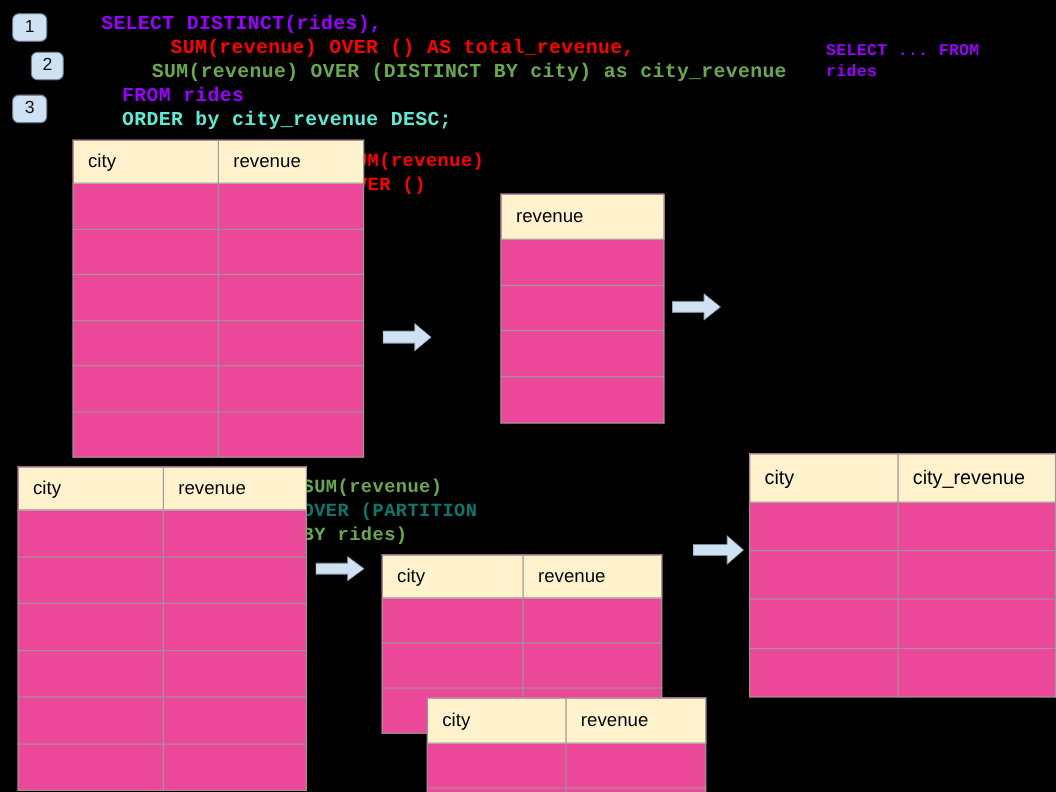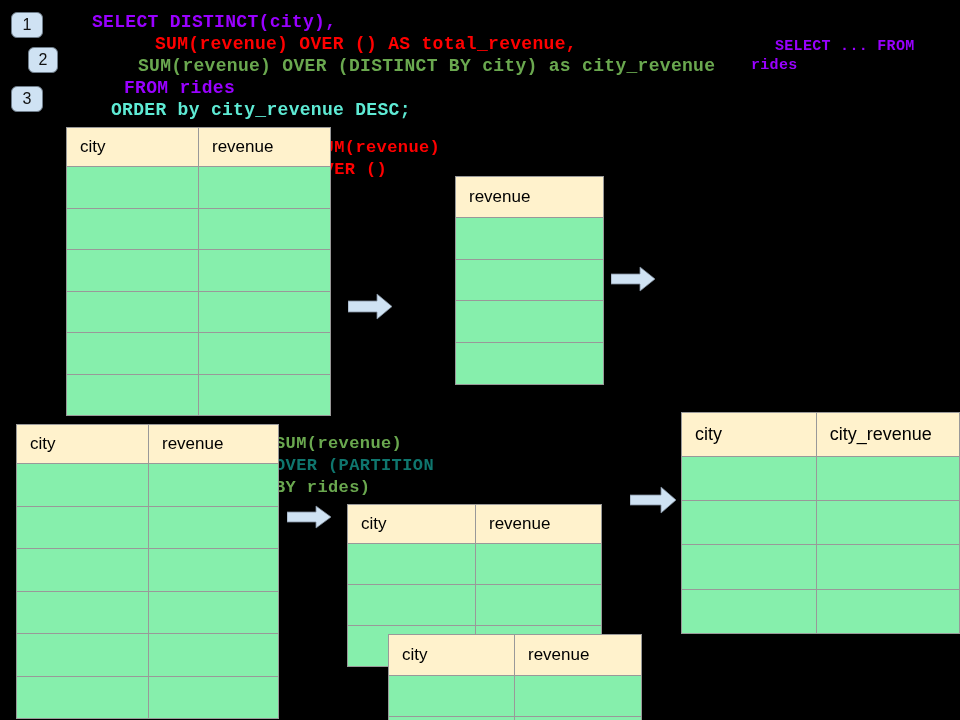--- a/index.html
+++ b/index.html
@@ -127,7 +127,7 @@
 <div class="badge" id="badge-2">2</div>
 <div class="badge" id="badge-3">3</div>
 
-<div class="sql-line mono" id="sql-l1" style="color: rgb(153, 0, 255);">SELECT DISTINCT(city),</div>
+<div class="sql-line mono" id="sql-l1" style="color: rgb(153, 0, 255);">SELECT DISTINCT(rides),</div>
 <div class="sql-line mono" id="sql-l2" style="color: rgb(255, 0, 0);">SUM(revenue) OVER () AS total_revenue,</div>
 <div class="sql-line mono" id="sql-l3" style="color: rgb(106, 168, 79);">SUM(revenue) OVER (DISTINCT BY city) as city_revenue</div>
 <div class="sql-line mono" id="sql-l4" style="color: rgb(153, 0, 255);">FROM rides</div>

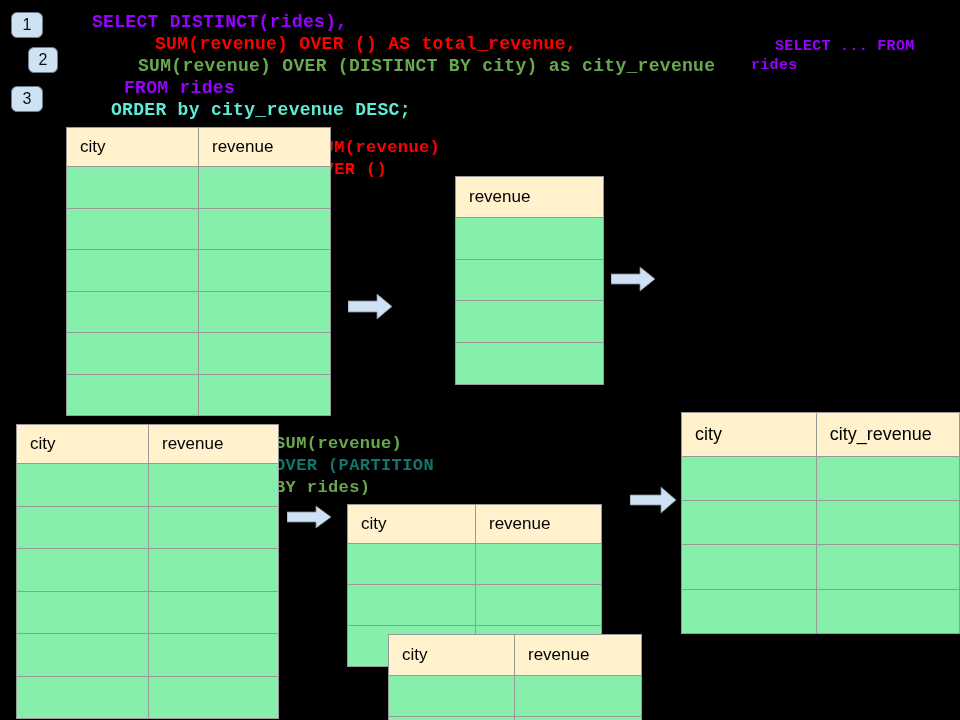--- a/index.html
+++ b/index.html
@@ -133,7 +133,7 @@
 <div class="sql-line mono" id="sql-l4" style="color: rgb(153, 0, 255);">FROM rides</div>
 <div class="sql-line mono" id="sql-l5" style="color: #5eead4;">ORDER by city_revenue DESC;</div>
 
-<div class="note-sm mono" id="short-l1" style="color: rgb(153, 0, 255); margin-left: 24px;">SELECT ... FROM</div>
+<div class="note-sm mono" id="short-l1" style="color: rgb(153, 0, 255);">SELECT ... FROM</div>
 <div class="note-sm mono" id="short-l2" style="color: rgb(153, 0, 255);">rides</div>
 
 <div class="note-line mono" id="red-l1" style="color: rgb(255, 0, 0);">SUM(revenue)</div>

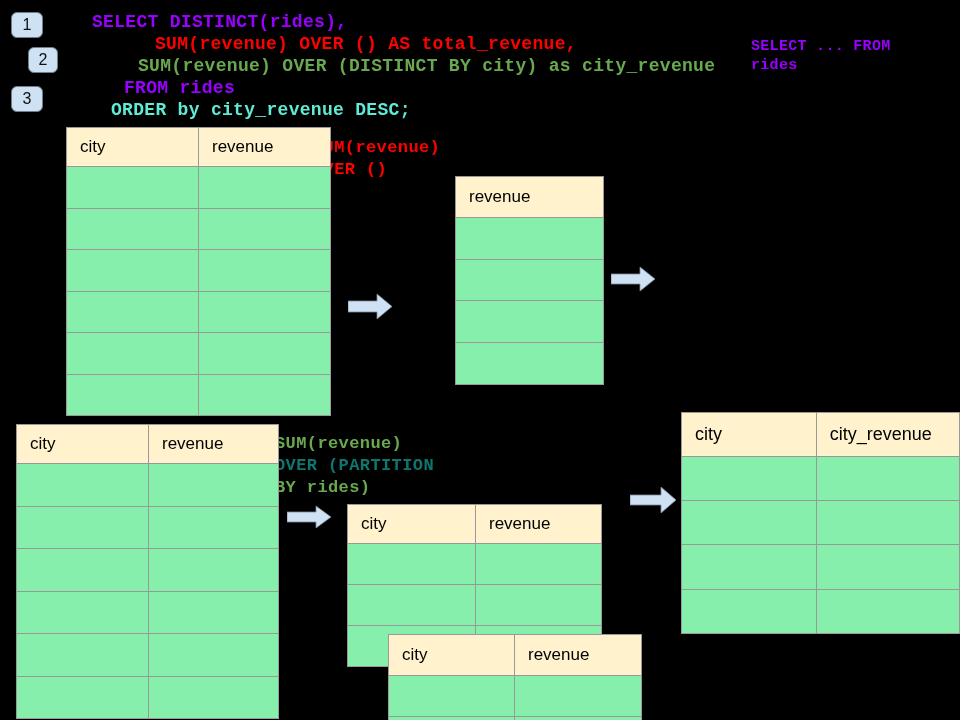--- a/index.html
+++ b/index.html
@@ -40,7 +40,7 @@
   #sql-l1{left:92px;top:11px;}
   #sql-l2{left:138px;top:33px;margin-left:17px;}
   #sql-l3{left:138px;top:55px;}
-  #sql-l4{left:124px;top:77px;}
+  #sql-l4{left:111px;top:77px;}
   #sql-l5{left:111px;top:99px;}
 
   .note-line{

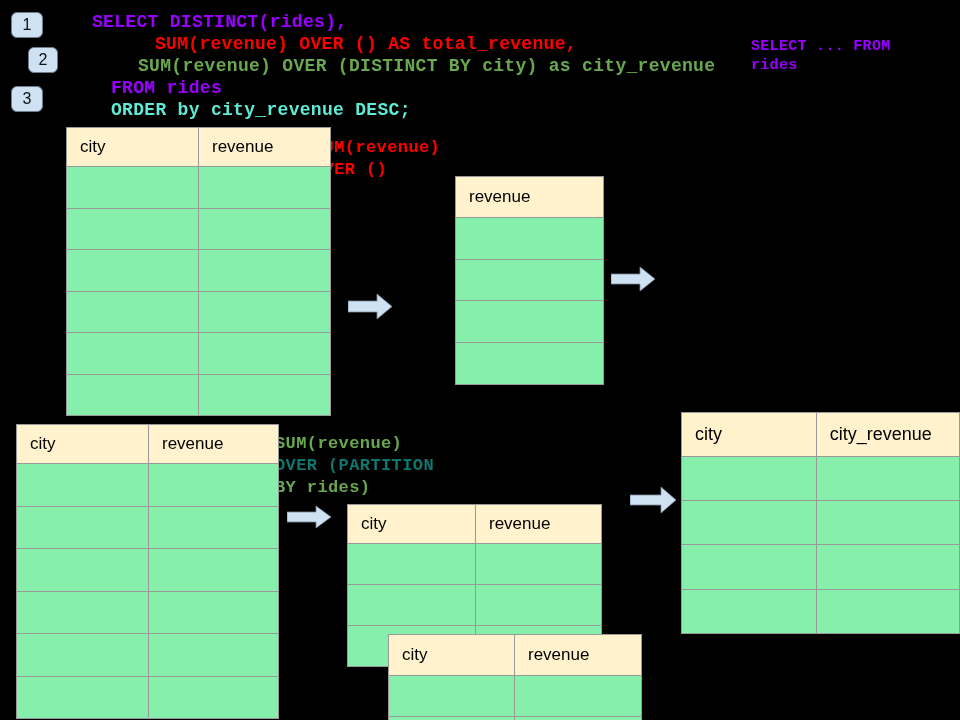--- a/index.html
+++ b/index.html
@@ -71,7 +71,7 @@
   .tbl table{
     border-collapse:collapse;
     table-layout:fixed;
-    background:#86efac;
+    background:#ec4899;
   }
   .tbl th{
     background:#fff2cc;

